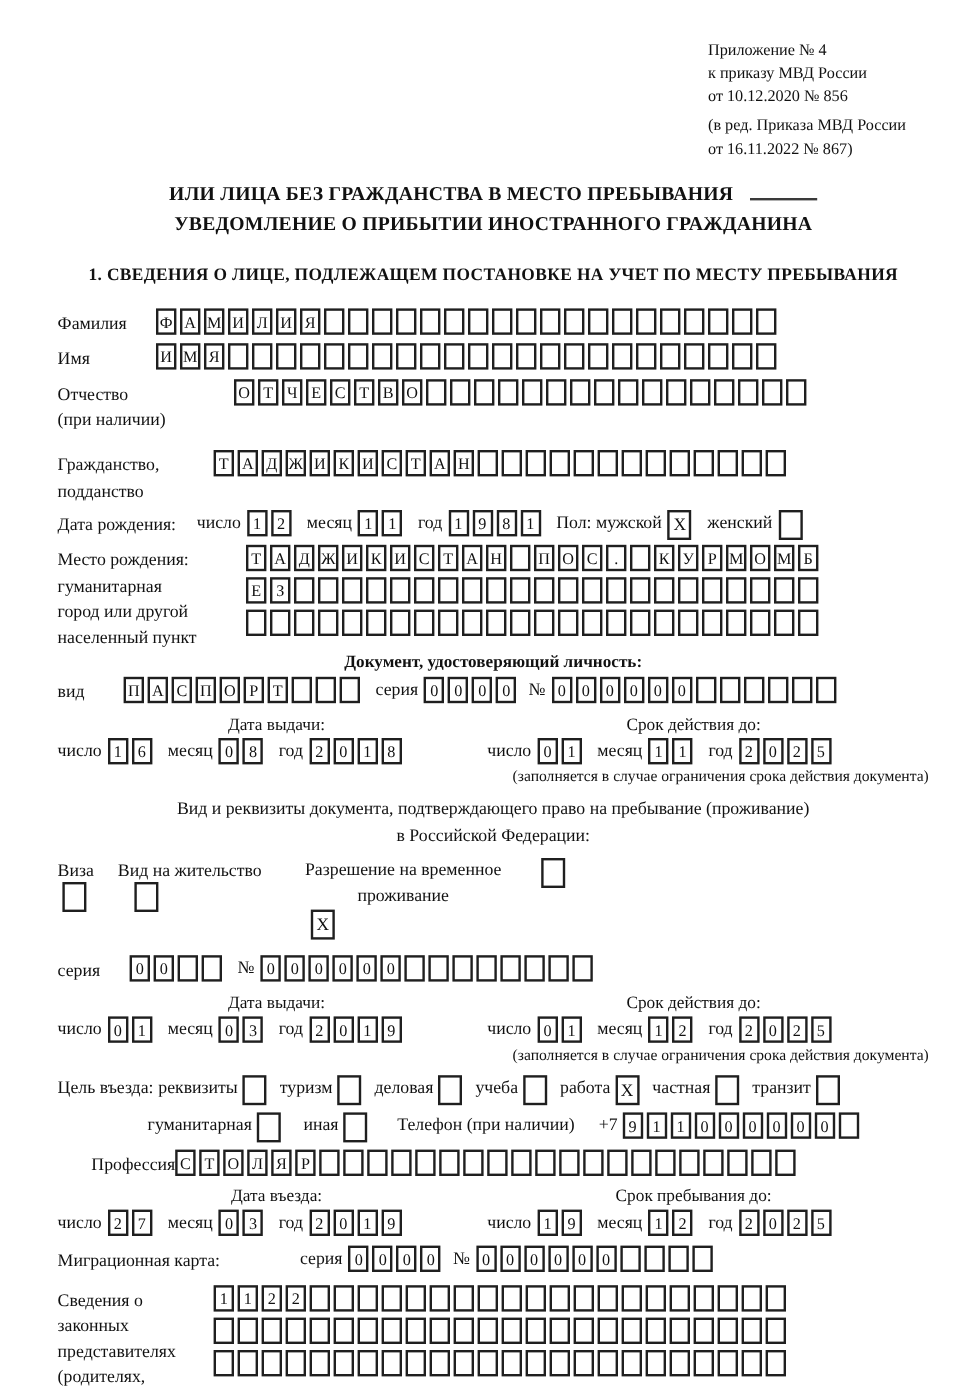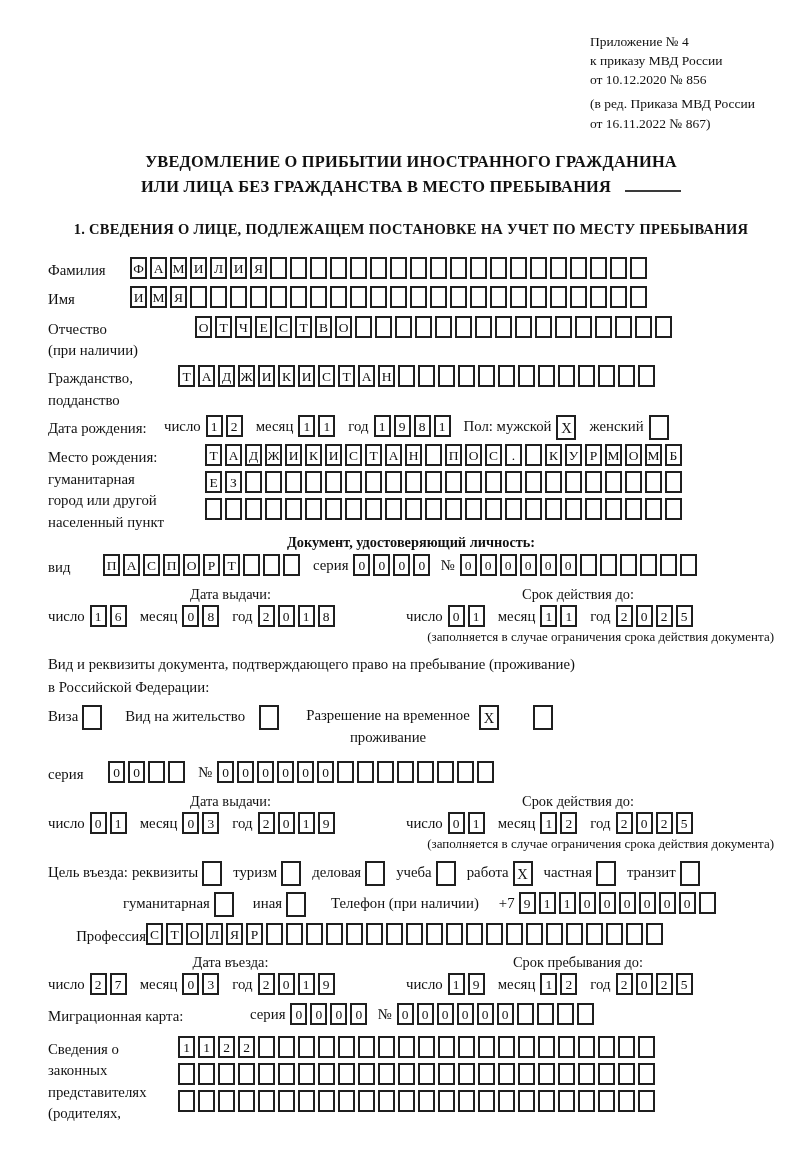--- a/index.html
+++ b/index.html
@@ -68,8 +68,8 @@
 
 
   <div class="title">
+    <div><span>ИЛИ ЛИЦА БЕЗ ГРАЖДАНСТВА В МЕСТО ПРЕБЫВАНИЯ</span><span class="uline"></span></div>
     <div>УВЕДОМЛЕНИЕ О ПРИБЫТИИ ИНОСТРАННОГО ГРАЖДАНИНА</div>
-    <div><span>ИЛИ ЛИЦА БЕЗ ГРАЖДАНСТВА В МЕСТО ПРЕБЫВАНИЯ</span><span class="uline"></span></div>
   </div>
 
   <div class="sec">1. СВЕДЕНИЯ О ЛИЦЕ, ПОДЛЕЖАЩЕМ ПОСТАНОВКЕ НА УЧЕТ ПО МЕСТУ ПРЕБЫВАНИЯ</div>

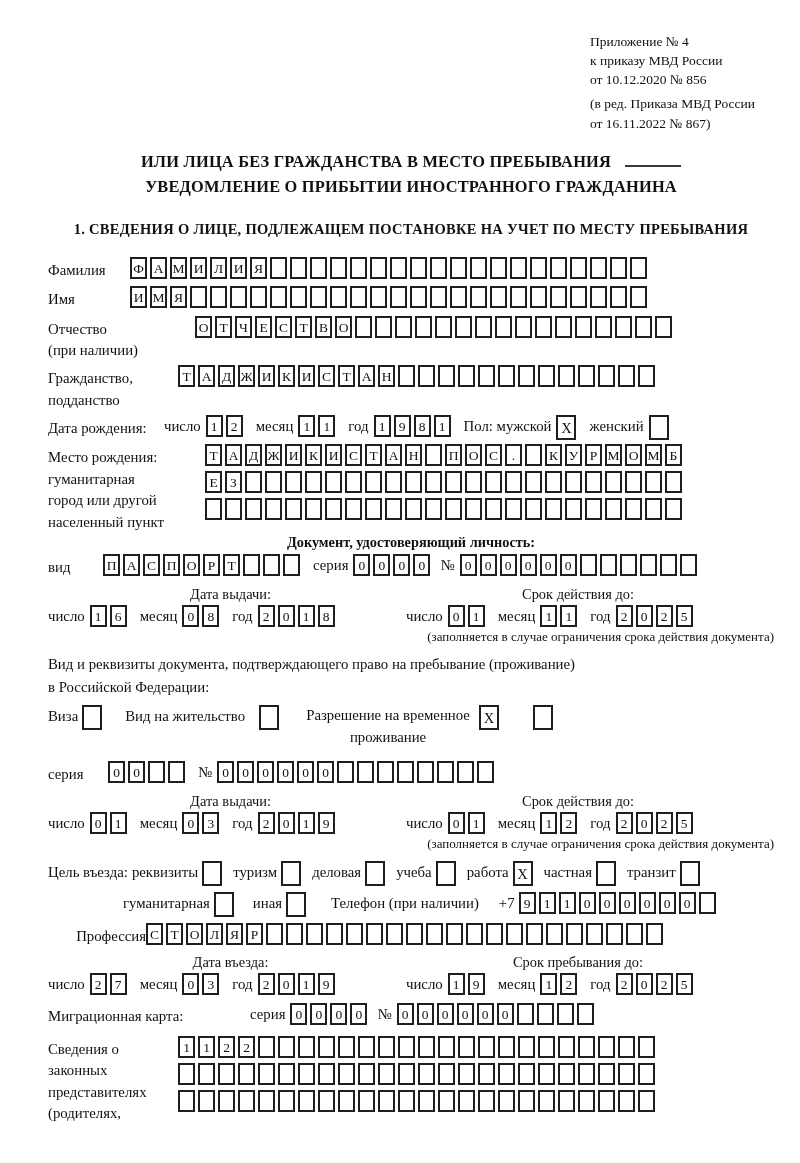--- a/index.html
+++ b/index.html
@@ -171,7 +171,7 @@
       </span>
   </div>
 
-  <div class="frow" style="margin-top:4px;">
+  <div class="frow" style="margin-top:14px;">
     <span class="lbl w130">
       <span style="display:block">Гражданство,</span>
       <span style="display:block">подданство</span>

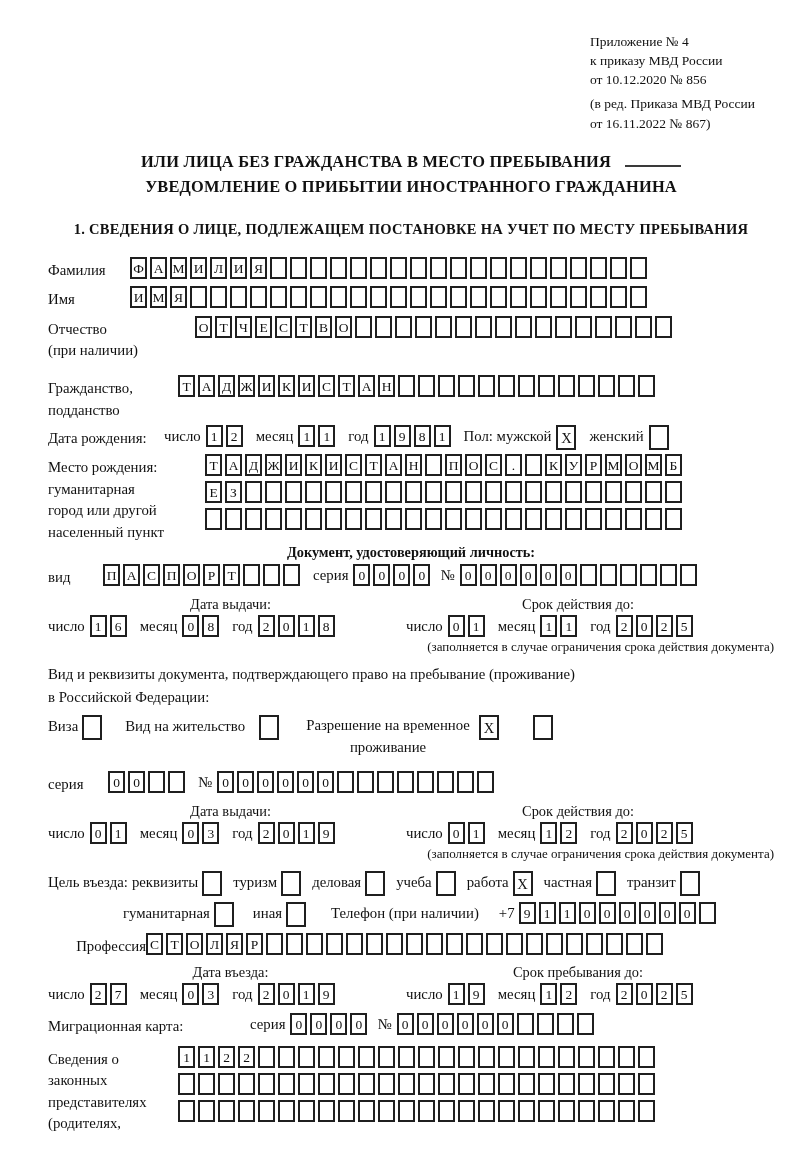--- a/index.html
+++ b/index.html
@@ -40,7 +40,7 @@
   .dv1 { width:358px; display:flex; }
   .note { text-align:right; font-size:13px; margin-top:2px; }
 
-  .intro { font-size:14.8px; margin-top:8px; line-height:1.55; }
+  .intro { font-size:14.8px; margin-top:8px; line-height:1.55;text-align:center; }
   .permits { display:flex; align-items:flex-start; margin-top:7px; }
   .pitem { display:flex; align-items:flex-start; }
   .ptext { font-size:14.8px; padding-top:3px; }

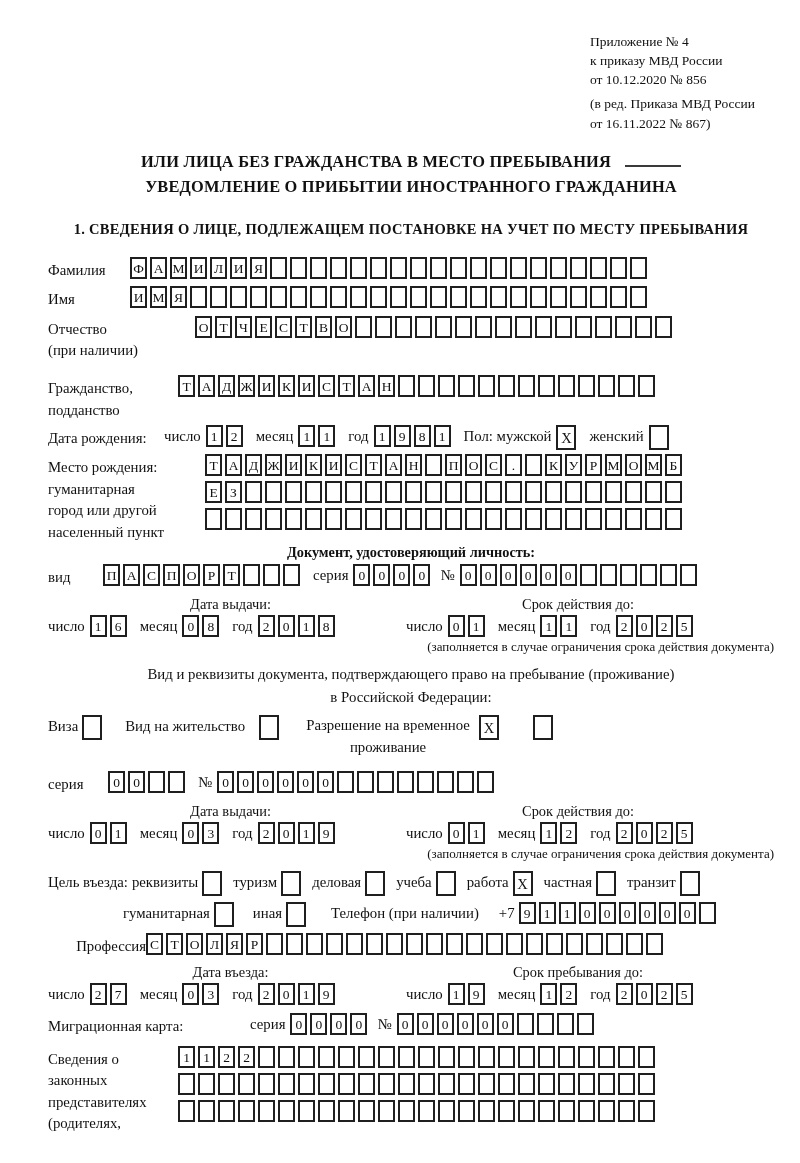--- a/index.html
+++ b/index.html
@@ -42,7 +42,7 @@
 
   .intro { font-size:14.8px; margin-top:8px; line-height:1.55;text-align:center; }
   .permits { display:flex; align-items:flex-start; margin-top:7px; }
-  .pitem { display:flex; align-items:flex-start; }
+  .pitem { display:flex; align-items:flex-start;flex-direction:column; }
   .ptext { font-size:14.8px; padding-top:3px; }
   .ptext.c { text-align:center; line-height:1.45; padding-top:0; }
   .pbox { margin-left:7px; }

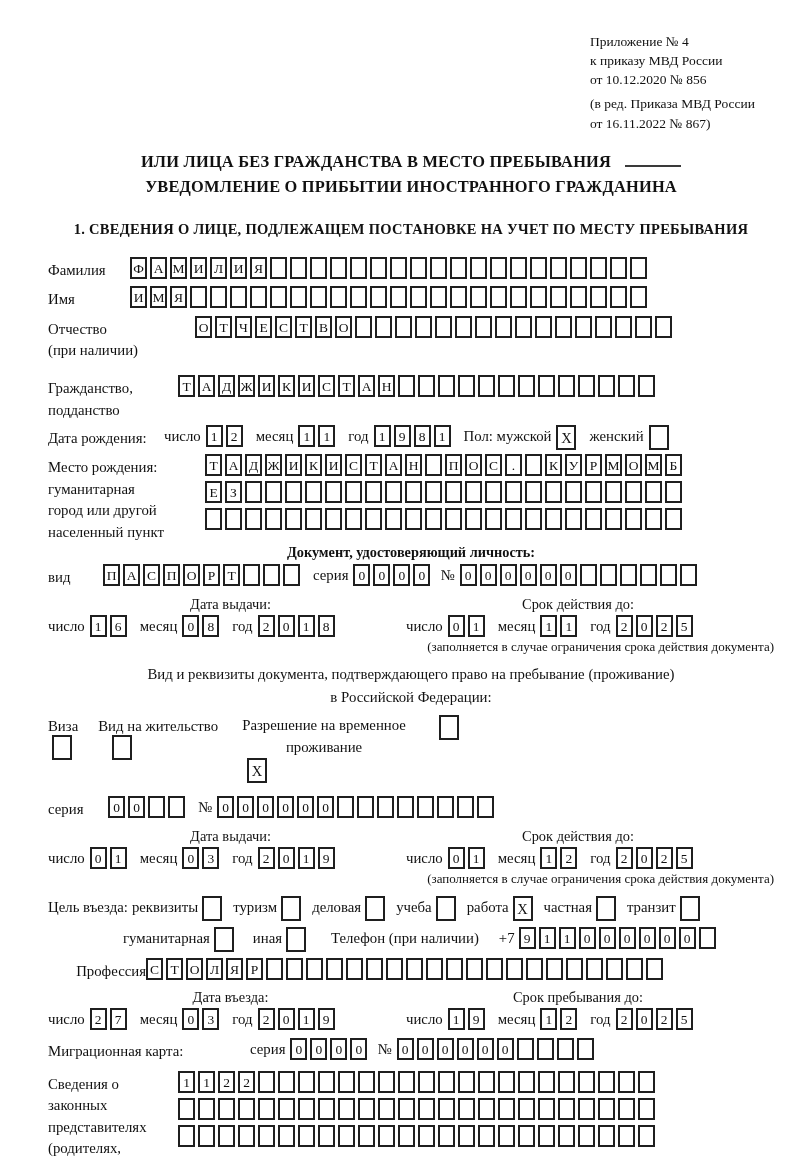--- a/index.html
+++ b/index.html
@@ -428,7 +428,7 @@
           <span class="cb"></span>
         </span>
     </span>
-    <span class="pitem" style="margin-left:22px;justify-content:center;">
+    <span class="pitem" style="margin-left:34px;justify-content:center;">
       <span class="ptext c" style="width:168px;">Разрешение на временное проживание</span>
       <span class="bg chkbg pbox">
           <span class="cb">X</span>

